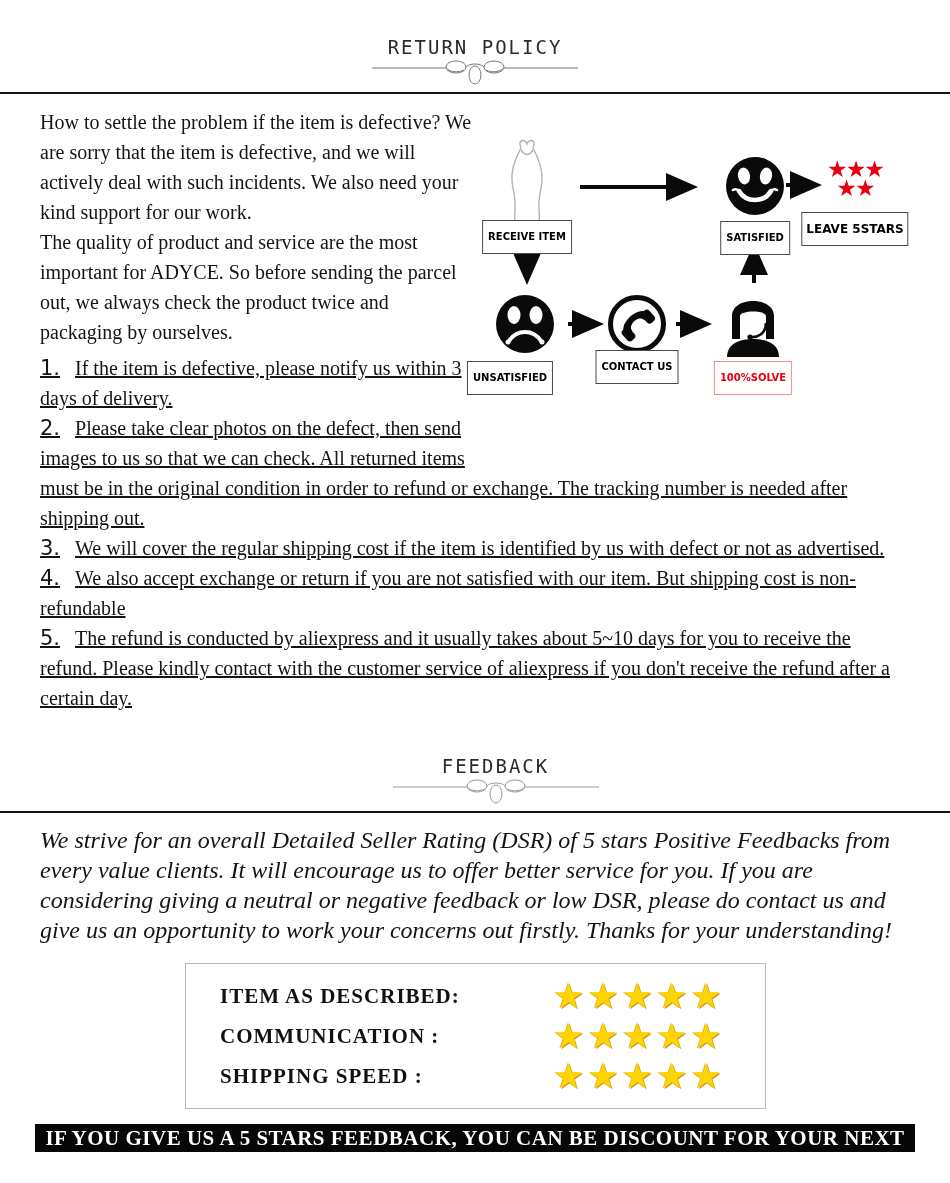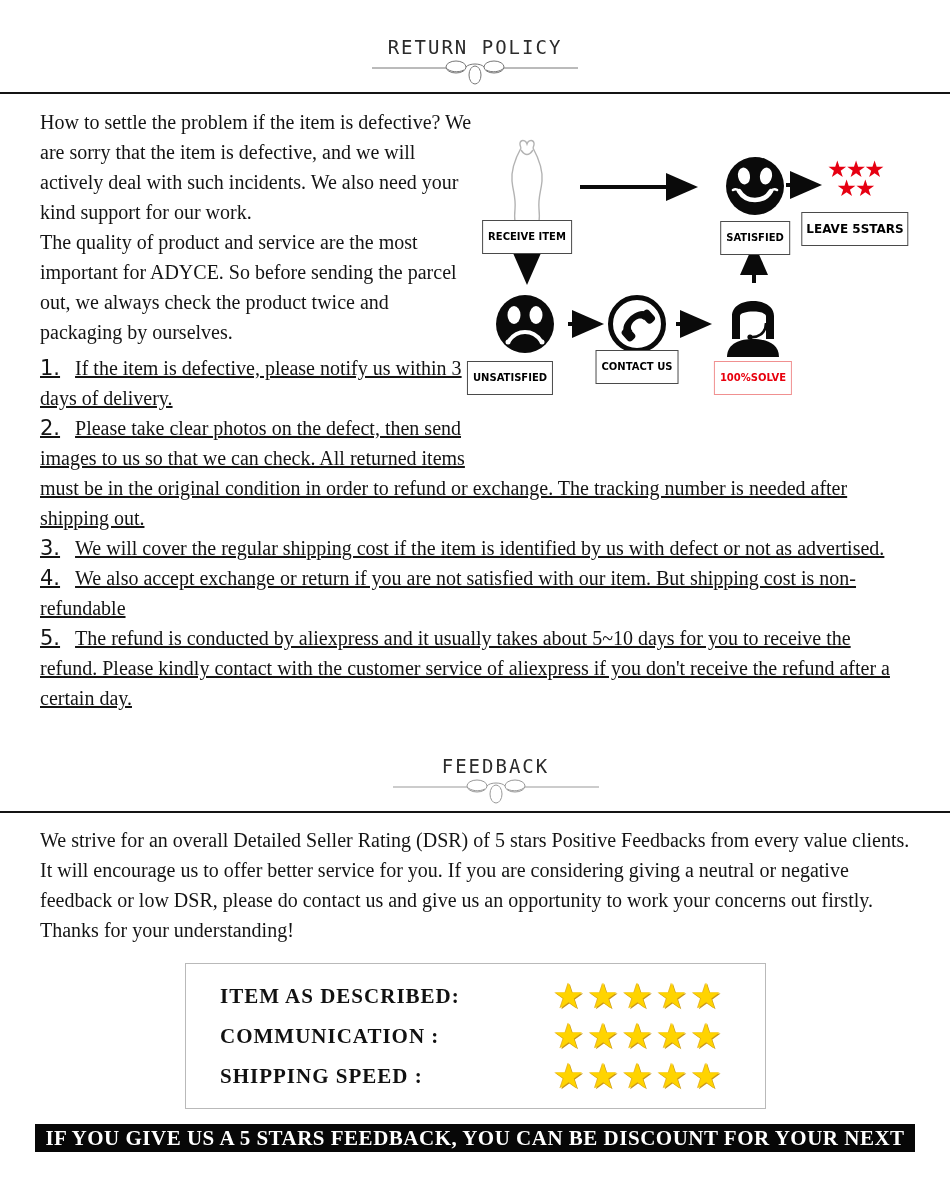--- a/index.html
+++ b/index.html
@@ -34,7 +34,7 @@
 
   
   .fb-head{padding-top:42px;padding-left:41px;}
-  .fb-par{padding:12px 40px 0;font-size:20px;line-height:30px;}
+  .fb-par{padding:12px 40px 0;font-size:24px;line-height:30px;font-style:italic;}
   .fb-par p{margin:0;}
 
   

